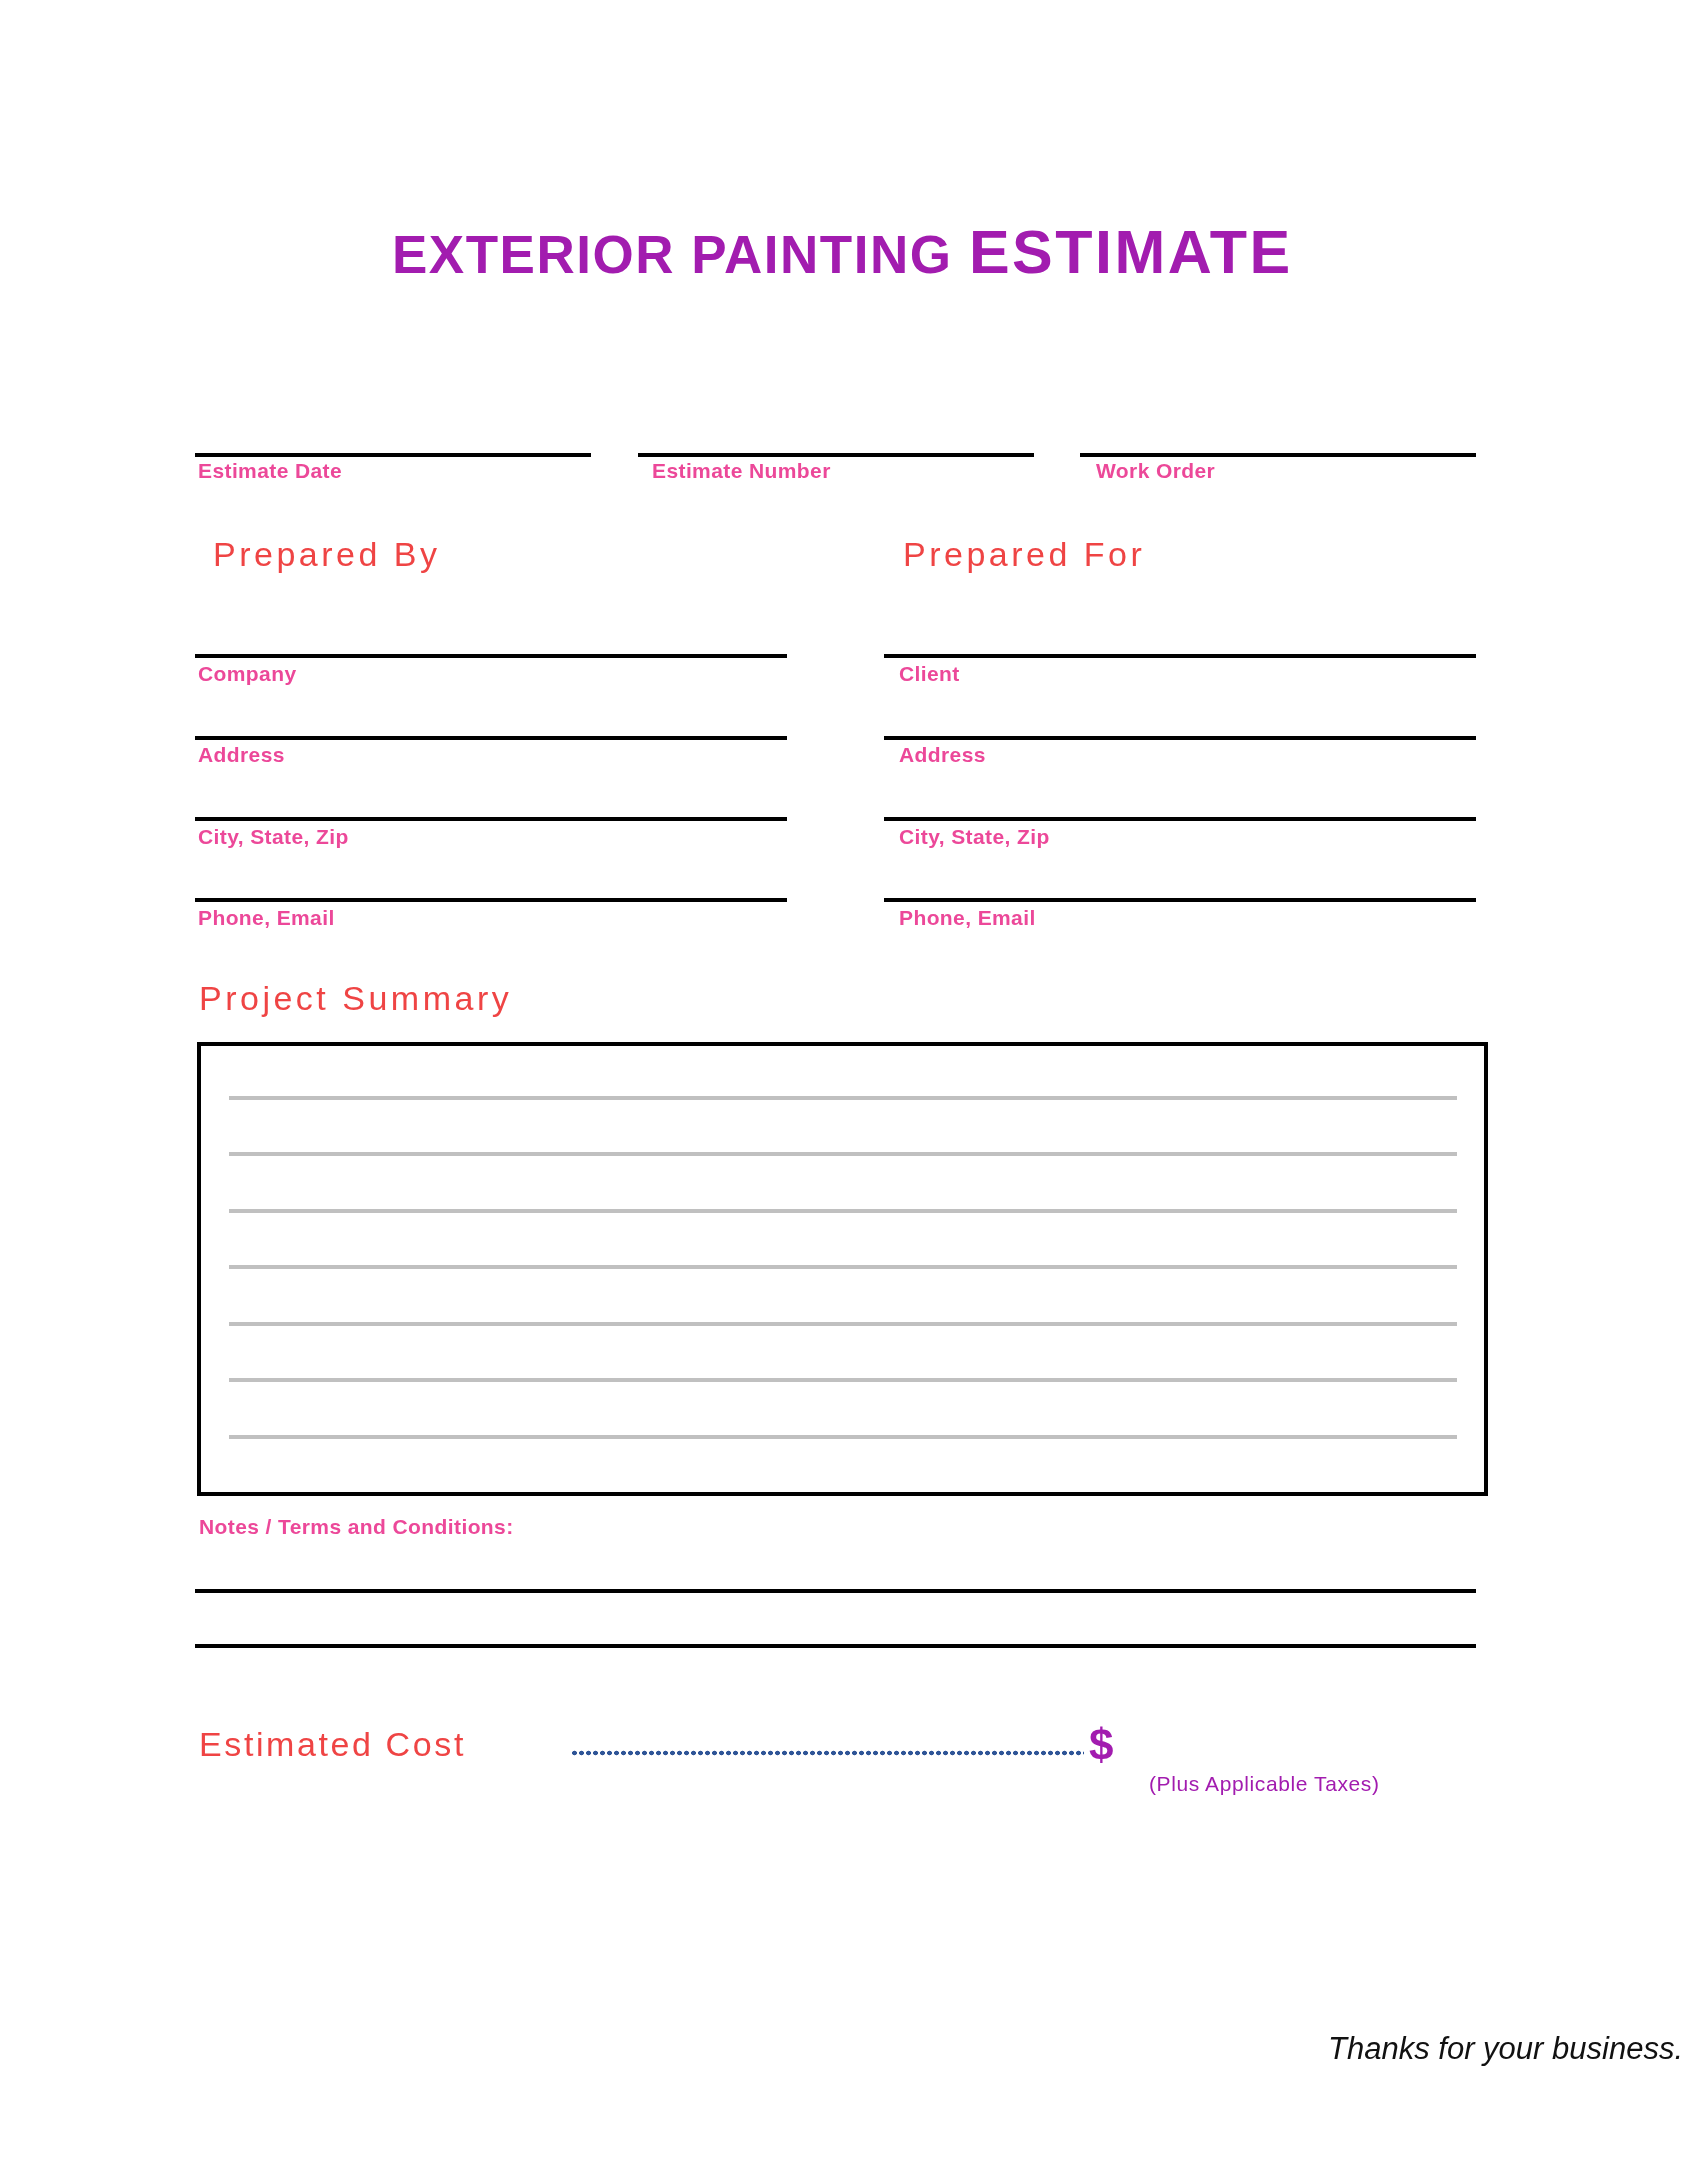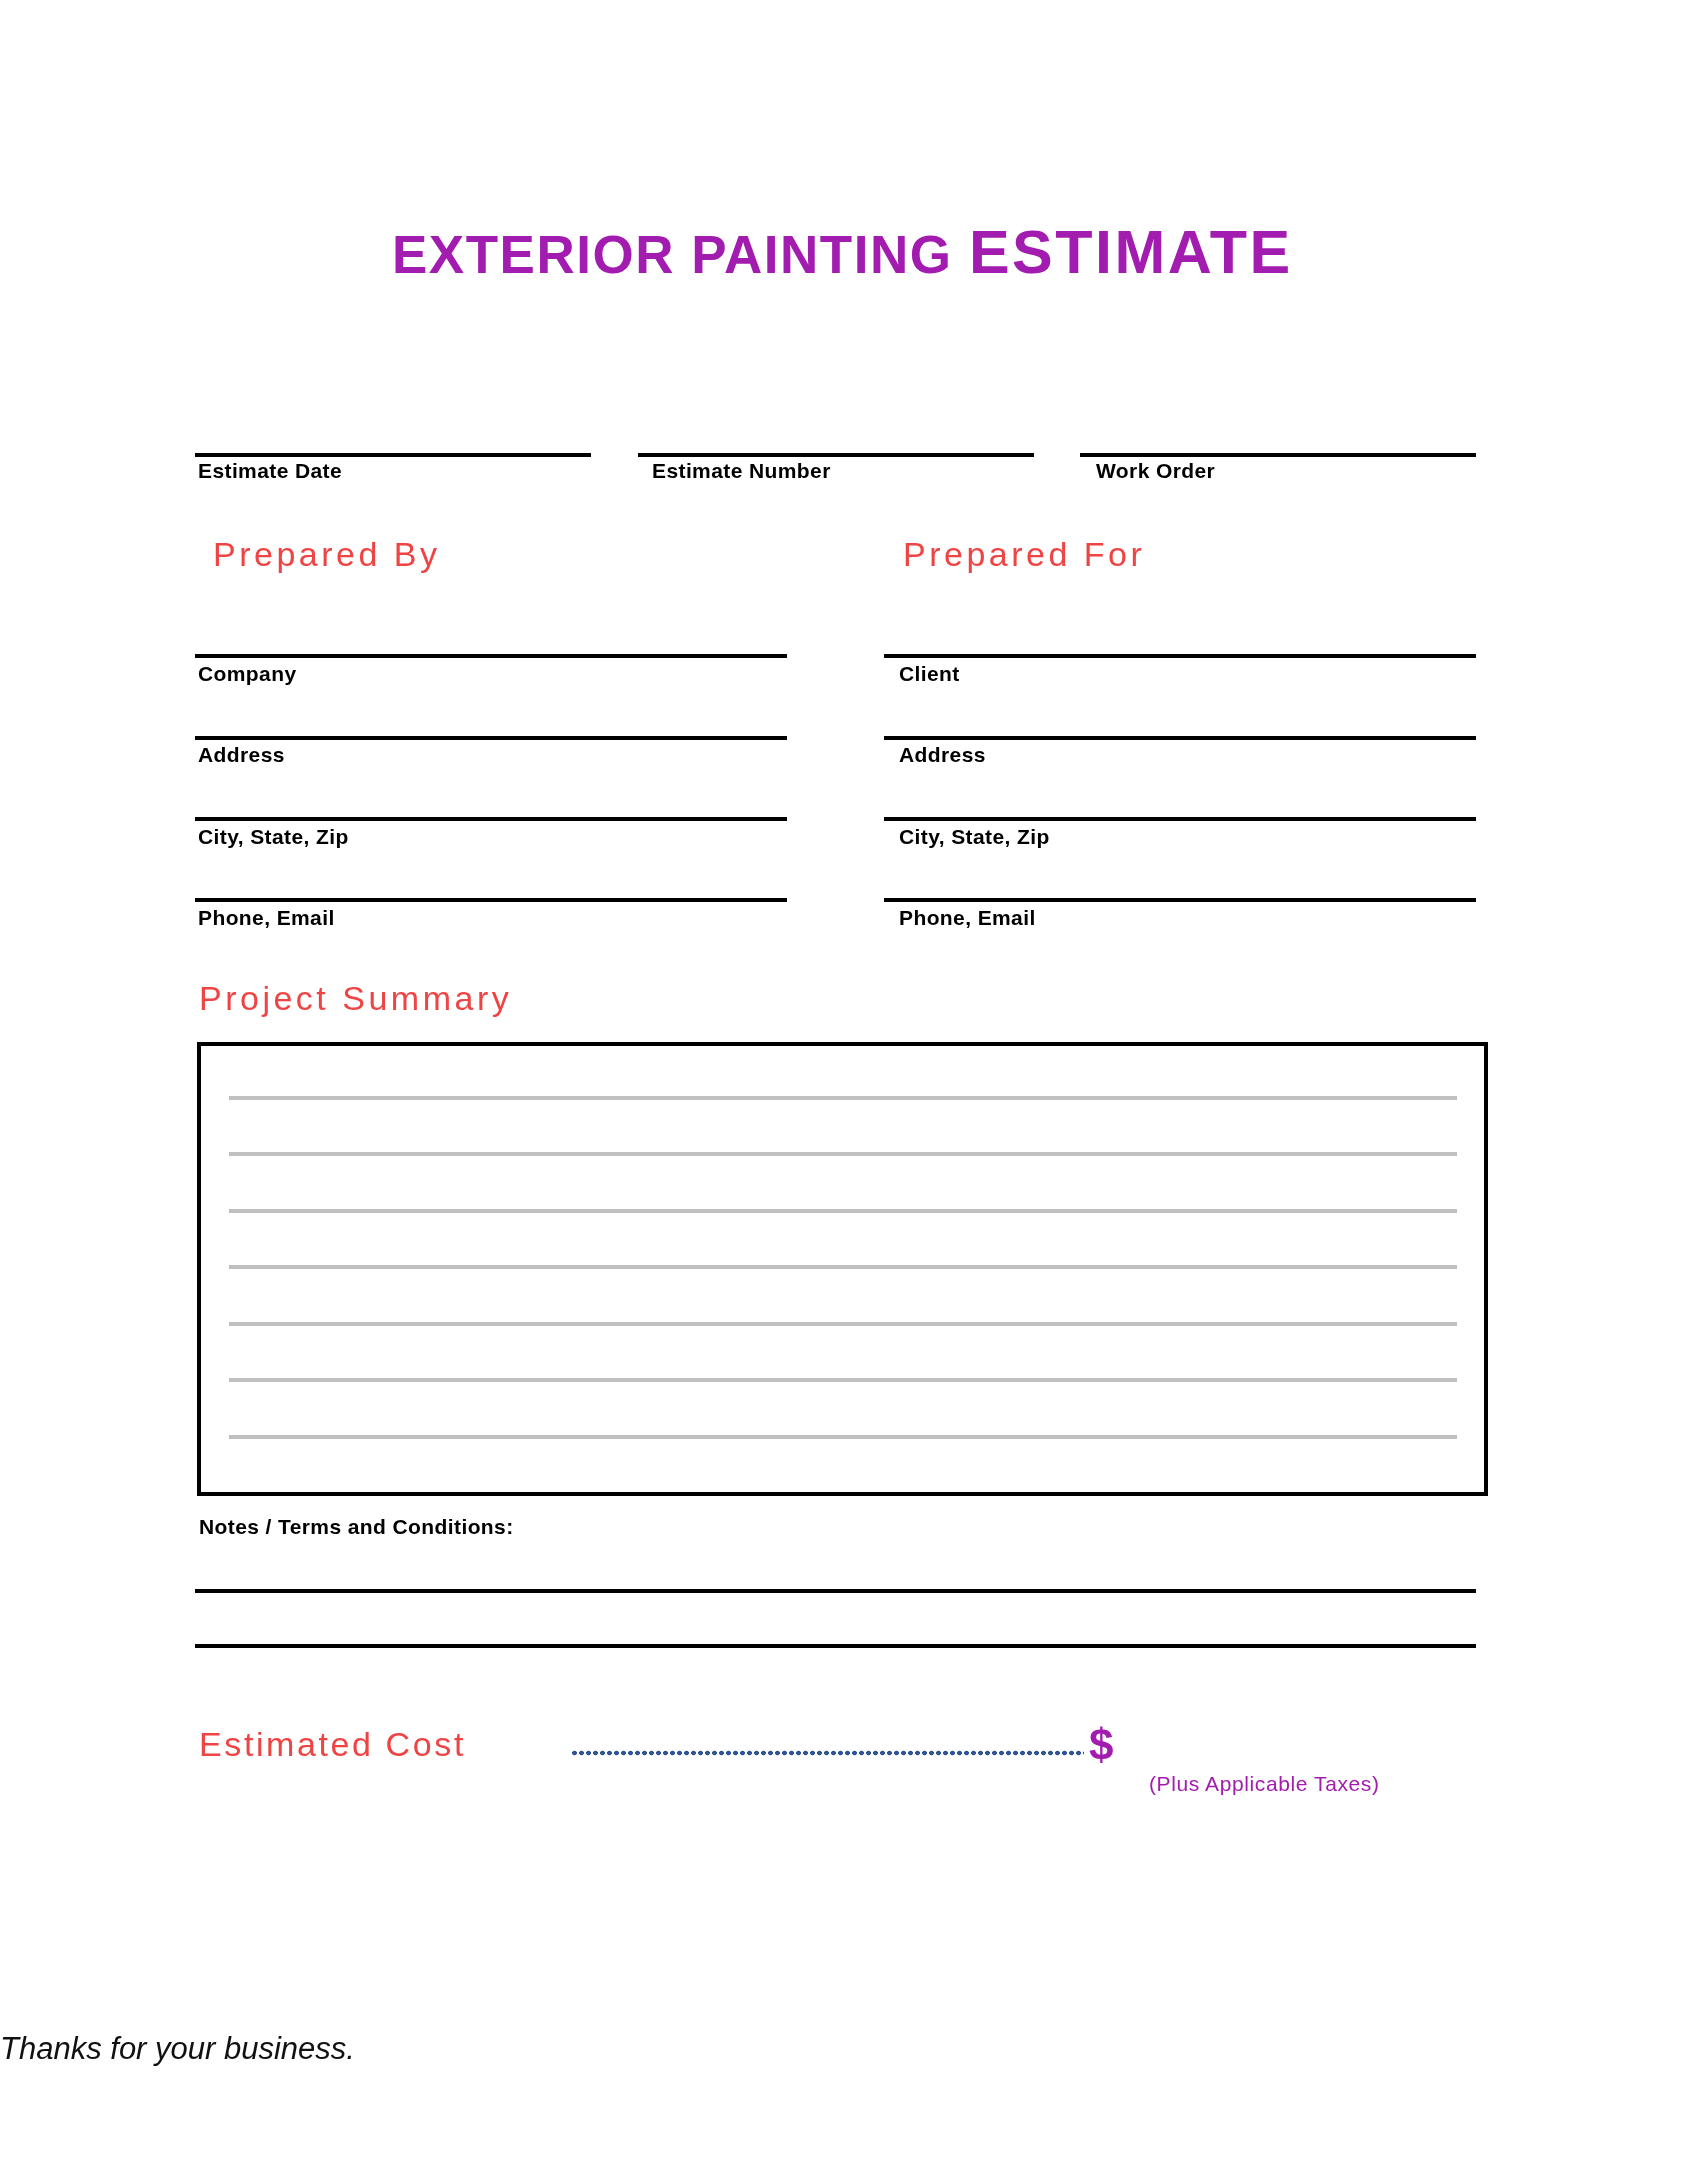--- a/index.html
+++ b/index.html
@@ -10,7 +10,7 @@
   .title-small { font-weight: bold; font-size: 53px; letter-spacing: 1.5px; line-height: 1; }
   .title-big { font-weight: bold; font-size: 61px; letter-spacing: 2.5px; line-height: 1; }
   .rule { position: absolute; height: 4px; background: #000; }
-  .label { position: absolute; font-size: 21px; font-weight: bold; color: #000000; line-height: 1; letter-spacing: 0.4px; }
+  .label { position: absolute; font-size: 21px; font-weight: bold; color: #ec4899; line-height: 1; letter-spacing: 0.4px; }
   .heading { position: absolute; font-weight: normal; font-size: 34px; letter-spacing: 3.5px; line-height: 1; color: #ef4444; }
   .summary-box { position: absolute; left: 197px; top: 1042px; width: 1283px; height: 446px; border: 4px solid #000; }
   .gray-line { position: absolute; left: 229px; width: 1228px; height: 4px; background: #c0c0c0; }

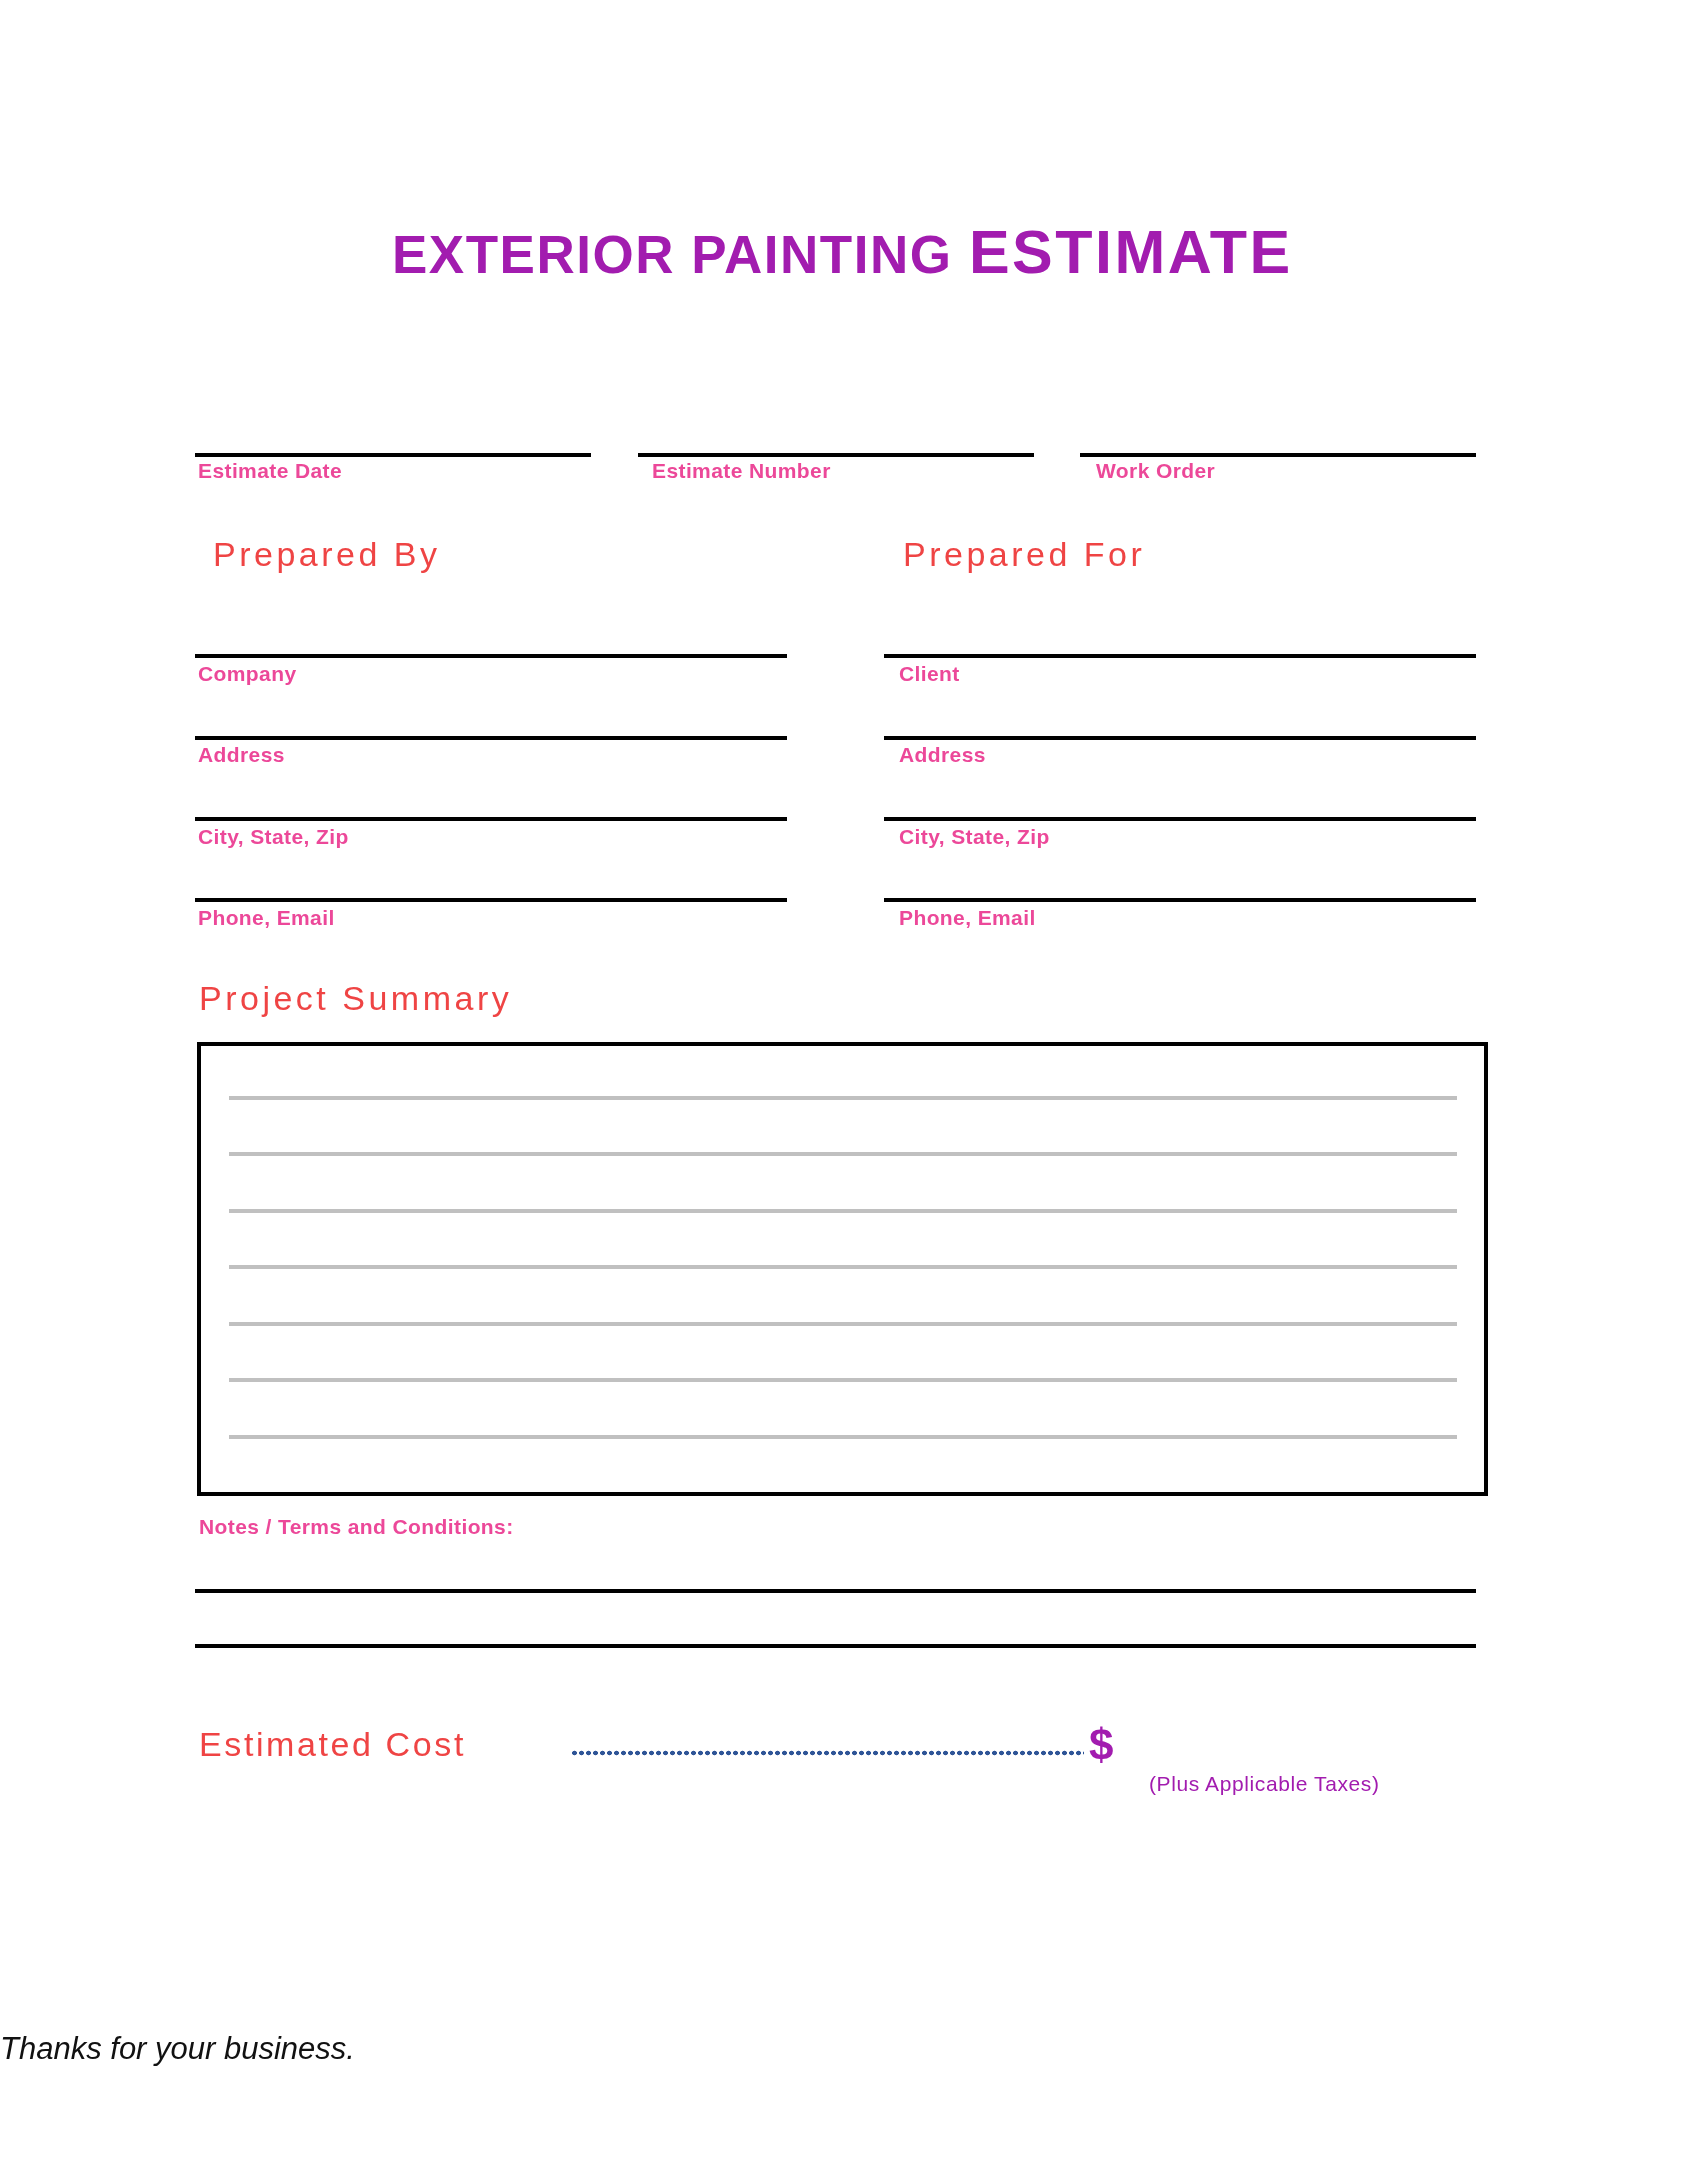--- a/index.html
+++ b/index.html
@@ -17,7 +17,7 @@
   .cost-dots { position: absolute; left: 571px; top: 1750px; width: 513px; height: 6px;
                background-image: radial-gradient(circle, #2F5597 2.2px, transparent 2.6px);
                background-size: 7px 6px; background-repeat: repeat-x; }
-  .thanks { position: absolute; left: 0; width: 1683px; top: 2033px; text-align: left;
+  .thanks { position: absolute; left: 0; width: 1683px; top: 2033px; text-align: right;
             font-style: italic; font-size: 31px; color: #111; line-height: 1; }
 </style>
 </head>

